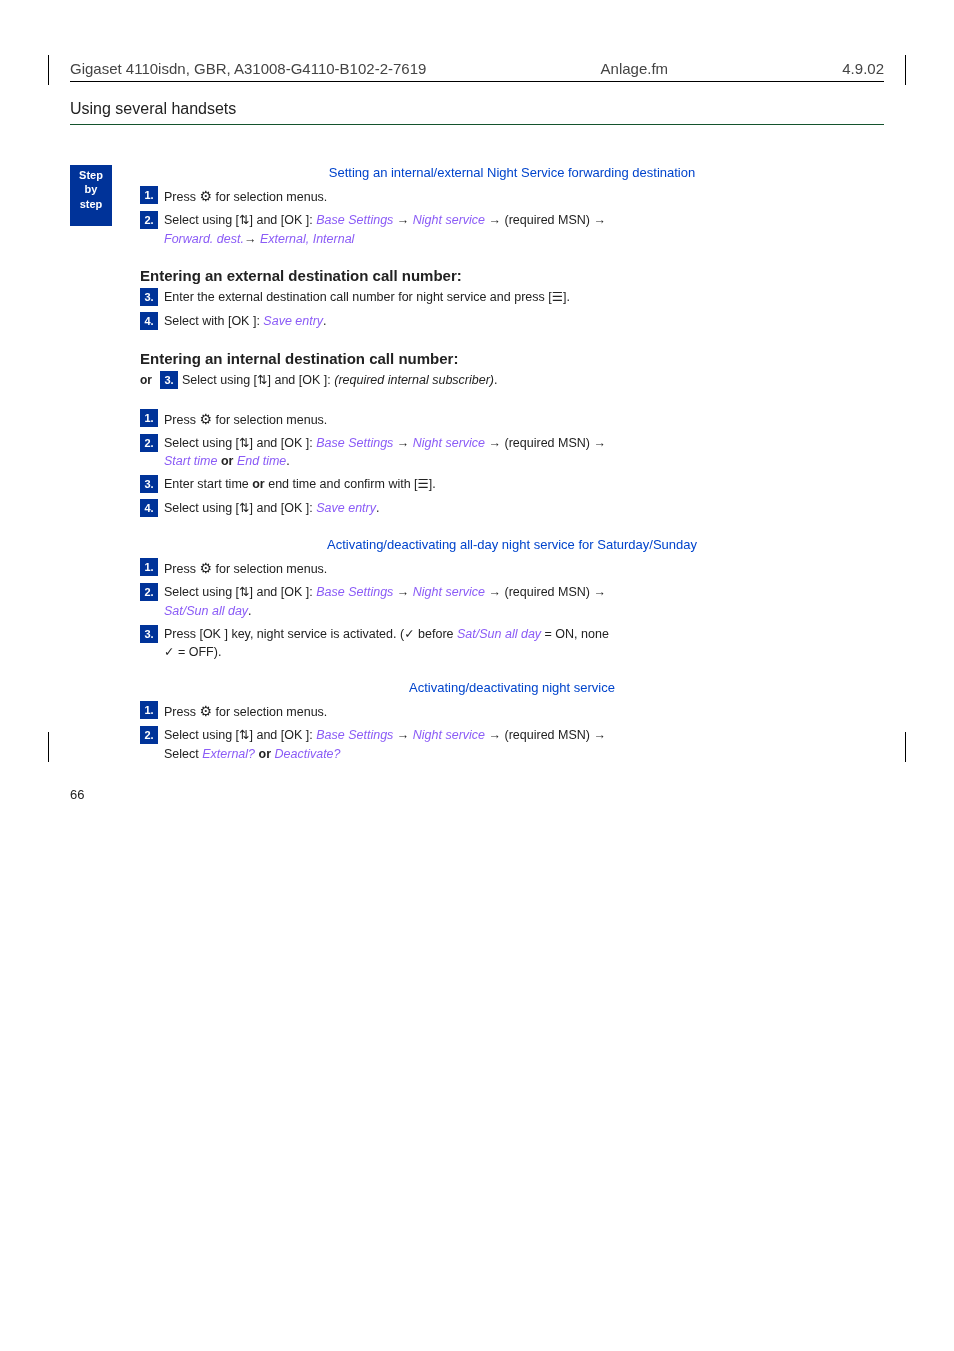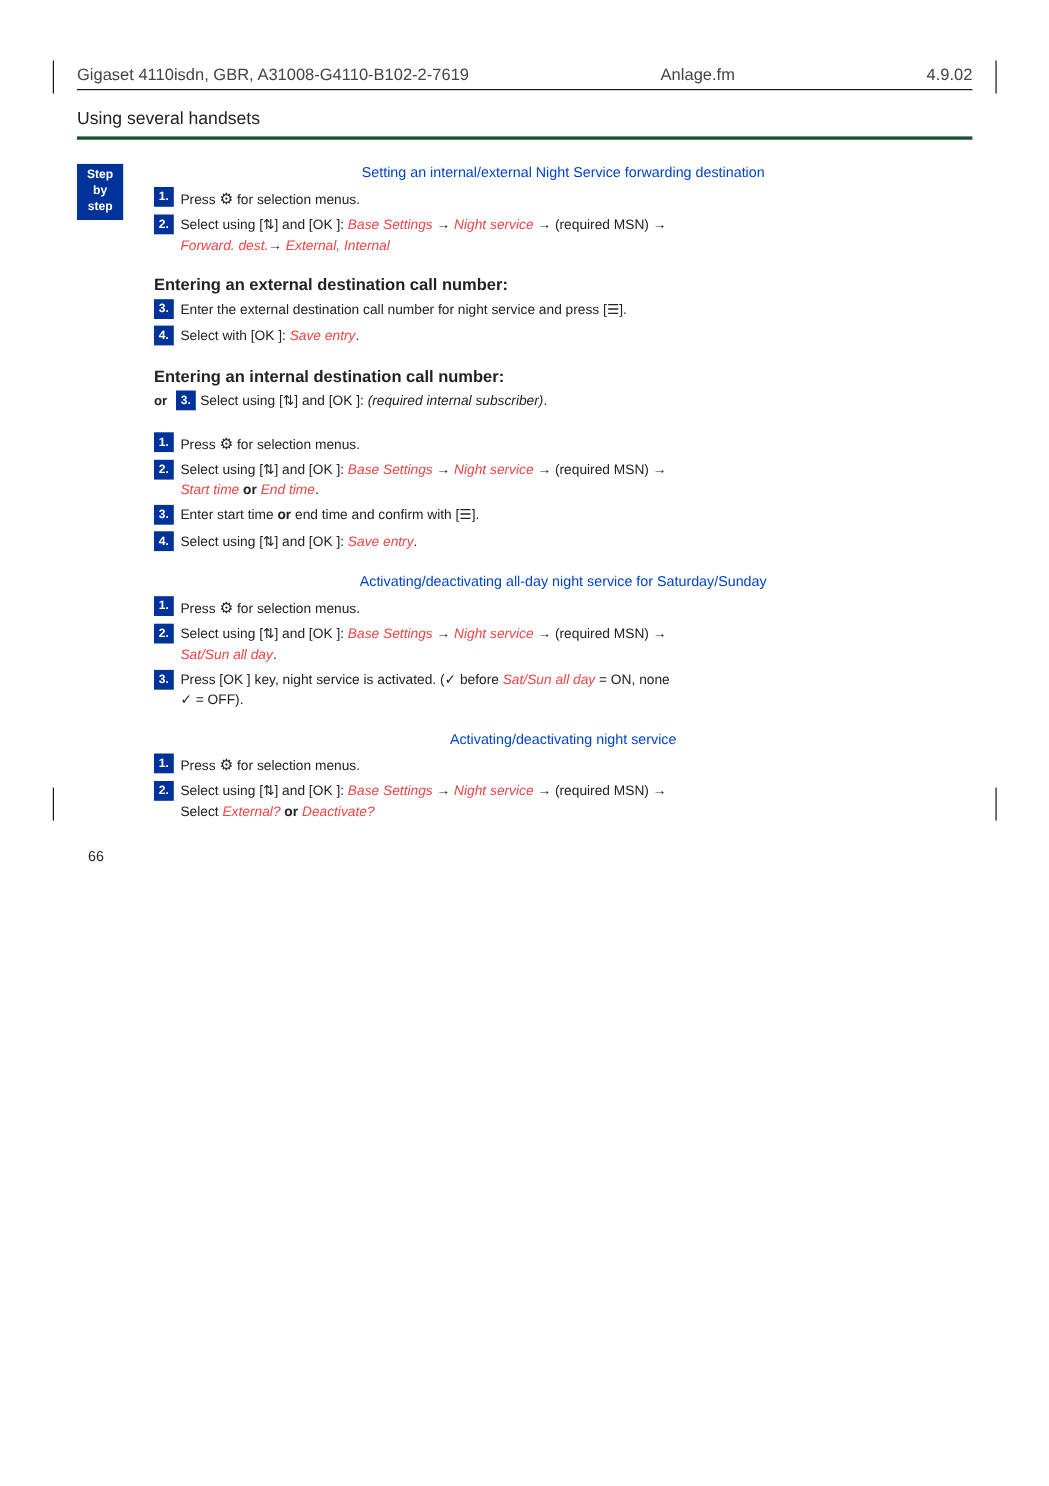--- a/index.html
+++ b/index.html
@@ -31,8 +31,8 @@
       gap: 20px;
     }
     .page-title-section {
-      margin-bottom: 22px;
-      border-bottom: 3px solid #14532d;
+      margin-bottom: 40px;
+      border-bottom: 1px solid #14532d;
       padding-bottom: 6px;
     }
     .page-title {

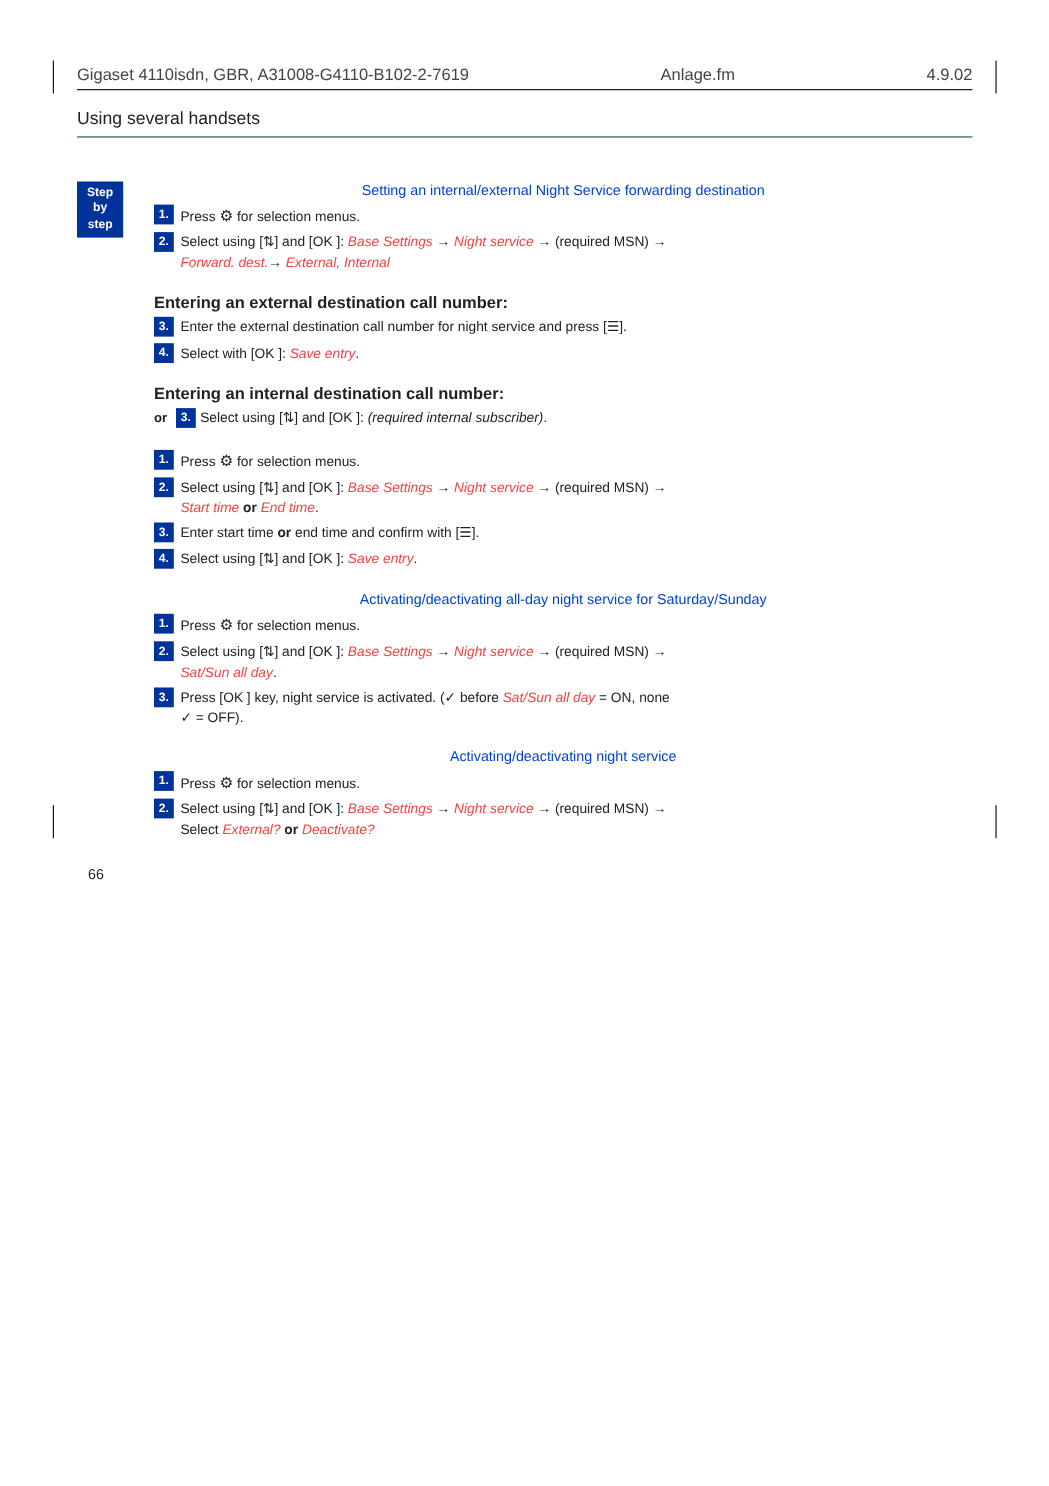--- a/index.html
+++ b/index.html
@@ -50,7 +50,7 @@
       font-size: 11px;
       font-weight: bold;
       text-align: center;
-      padding: 3px 4px 5px 4px;
+      padding: 3px 4px 15px 4px;
       width: 42px;
       line-height: 1.3;
       display: flex;

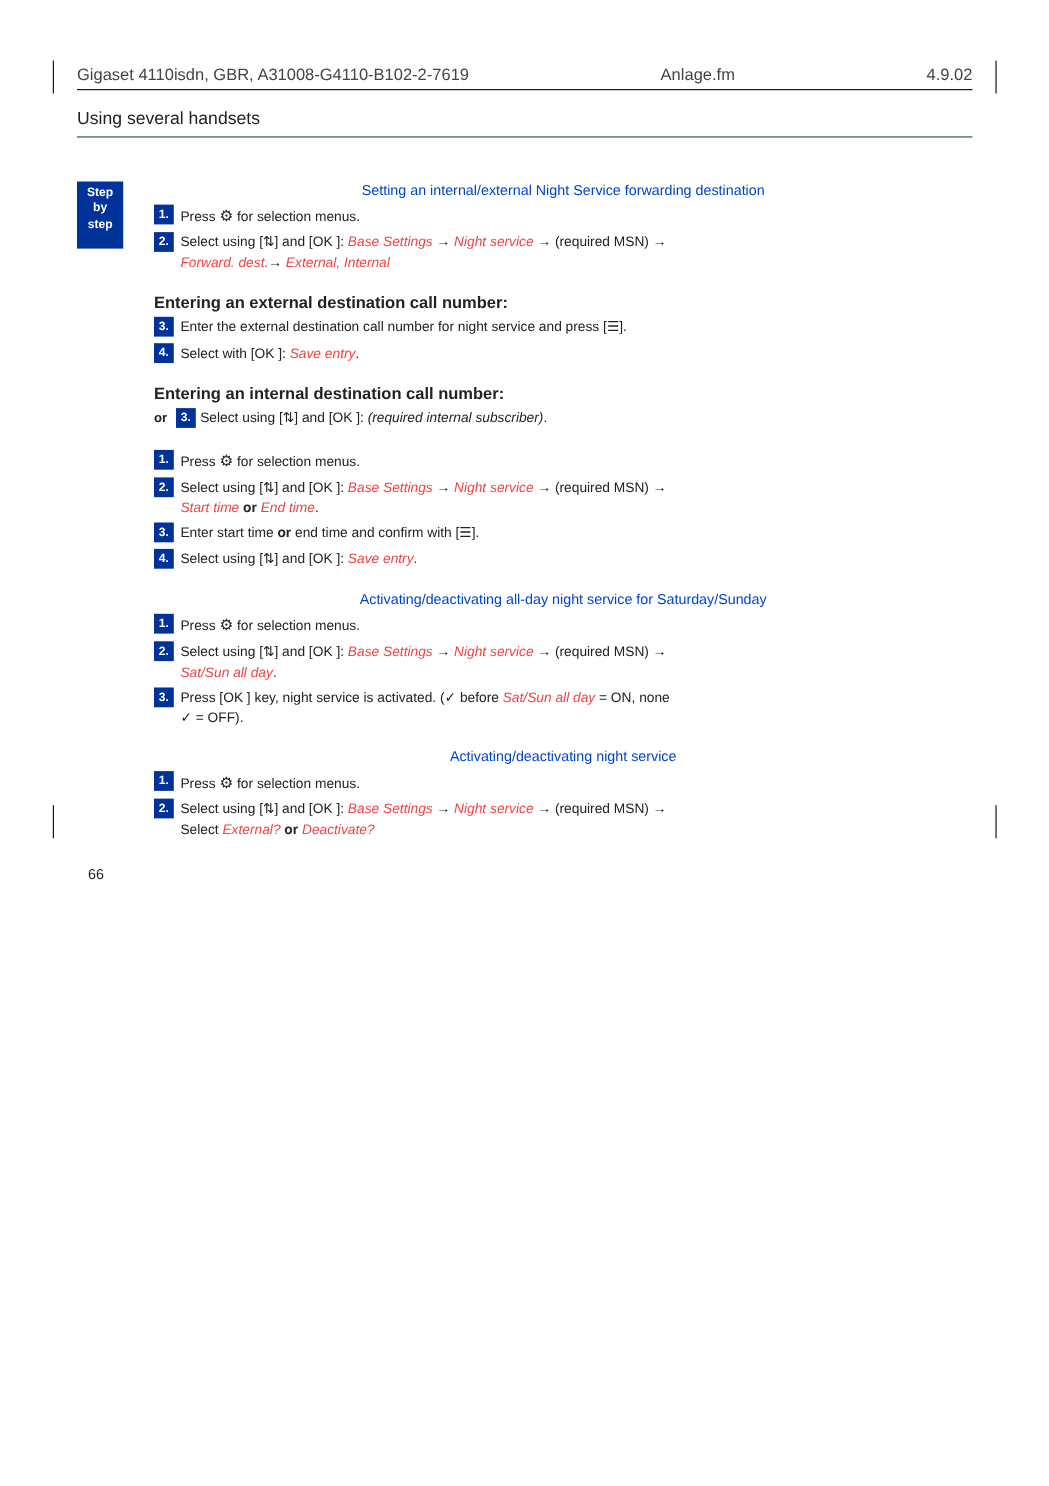--- a/index.html
+++ b/index.html
@@ -99,7 +99,7 @@
       font-size: 12.5px;
     }
     .link-blue {
-      color: #ef4444;
+      color: #8b5cf6;
       font-style: italic;
     }
     .section-block {

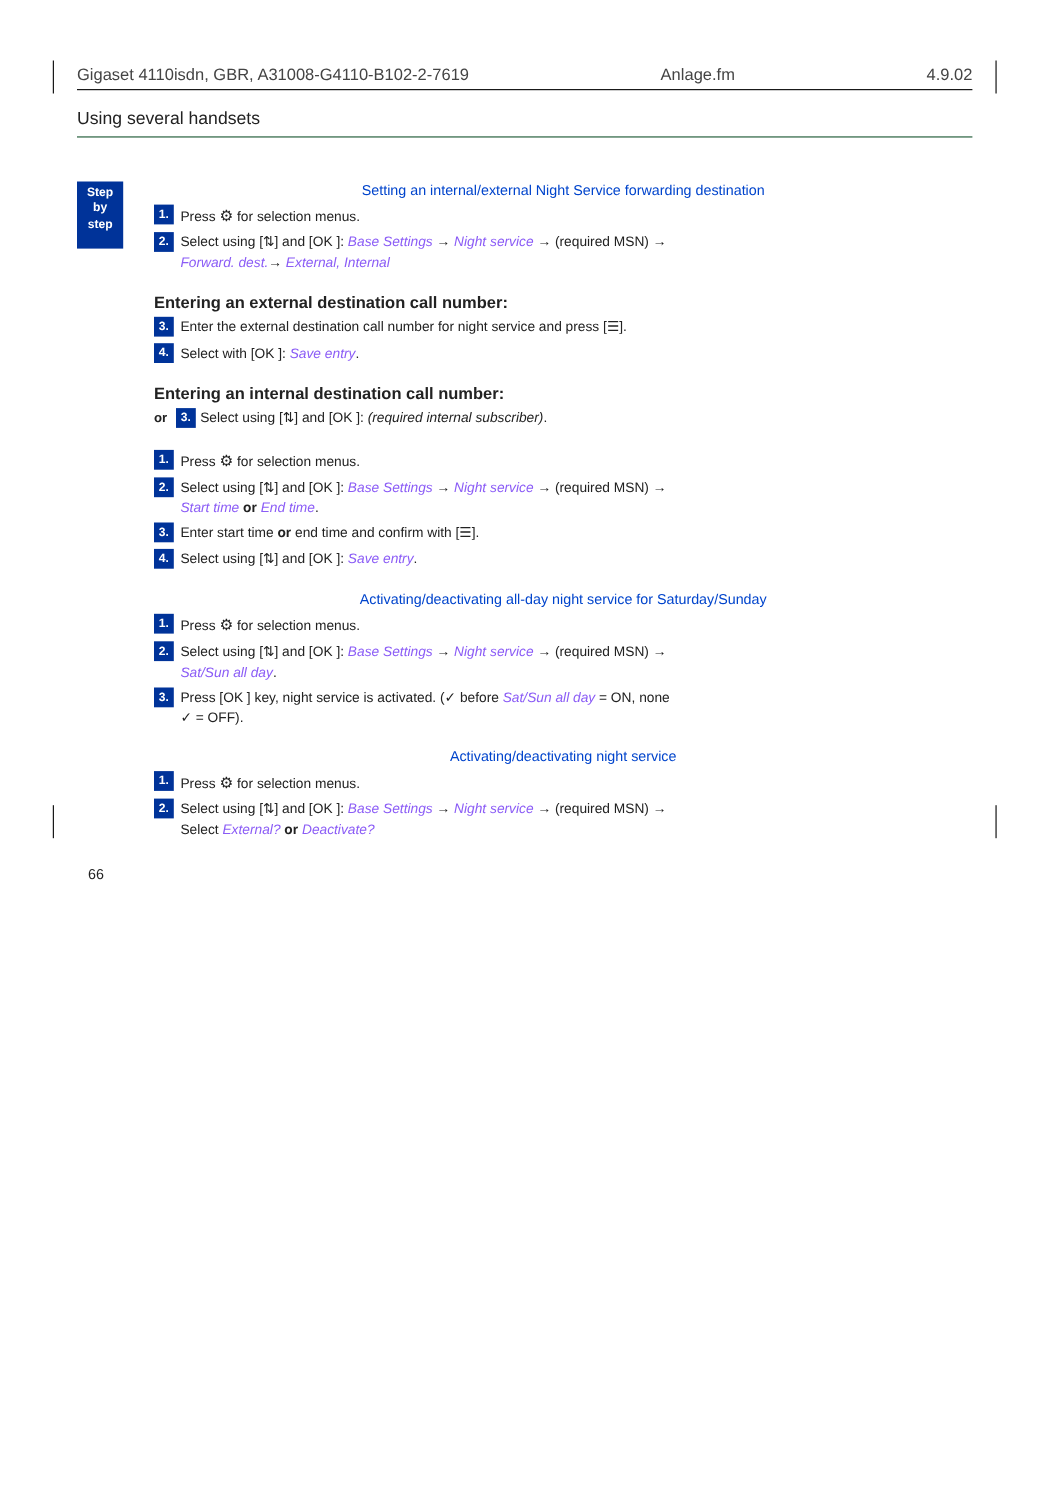--- a/index.html
+++ b/index.html
@@ -120,7 +120,7 @@
     .page-footer {
       position: absolute;
       bottom: 40px;
-      left: 80px;
+      left: 70px;
       font-size: 13px;
       color: #222;
     }

